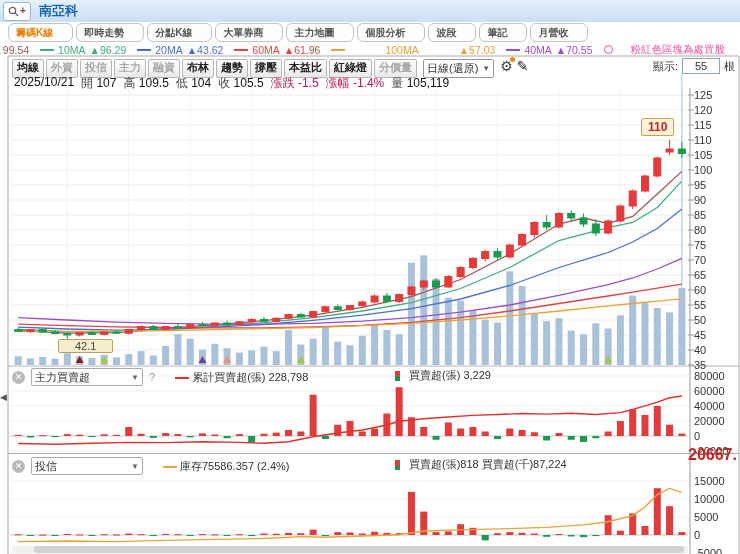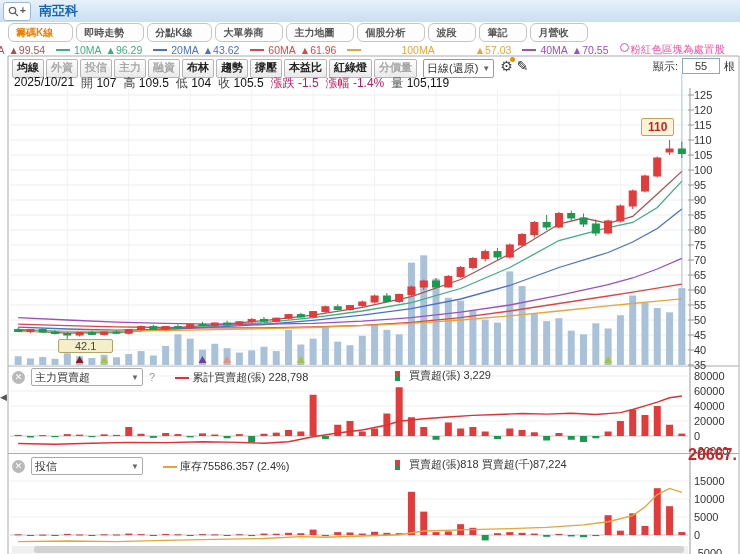--- a/index.html
+++ b/index.html
@@ -24,7 +24,7 @@
     display:flex;align-items:center;justify-content:flex-end;gap:11px;font-size:10.5px;padding-right:16px;}
   .ma-item{display:flex;align-items:center;gap:4px;white-space:nowrap;}
   .ma-dash{display:inline-block;width:14px;height:2px;background:#888;}
-  .pink-note{display:flex;align-items:flex-start;gap:2px;color:#f24fa0;white-space:nowrap;}
+  .pink-note{display:flex;align-items:center;gap:18px;color:#f24fa0;white-space:nowrap;}
   .pink-circle{display:inline-block;width:9px;height:9px;border:1px solid #f24fa0;border-radius:50%;
     box-sizing:border-box;}
   

